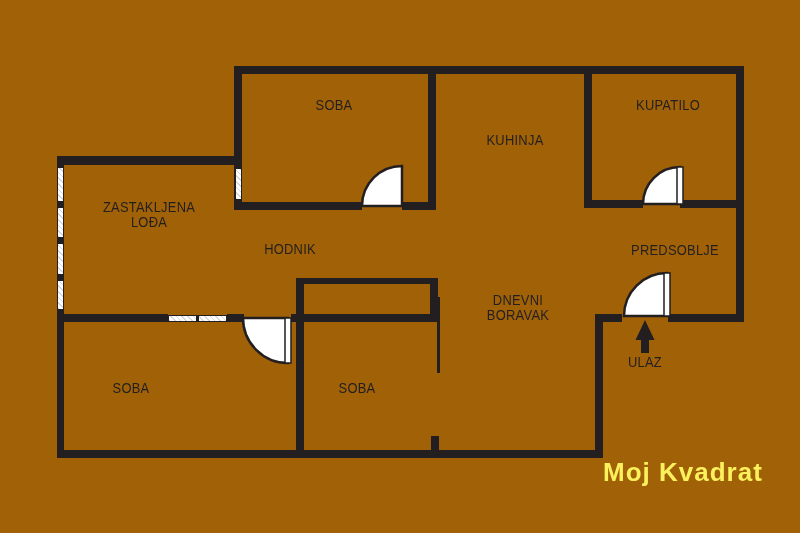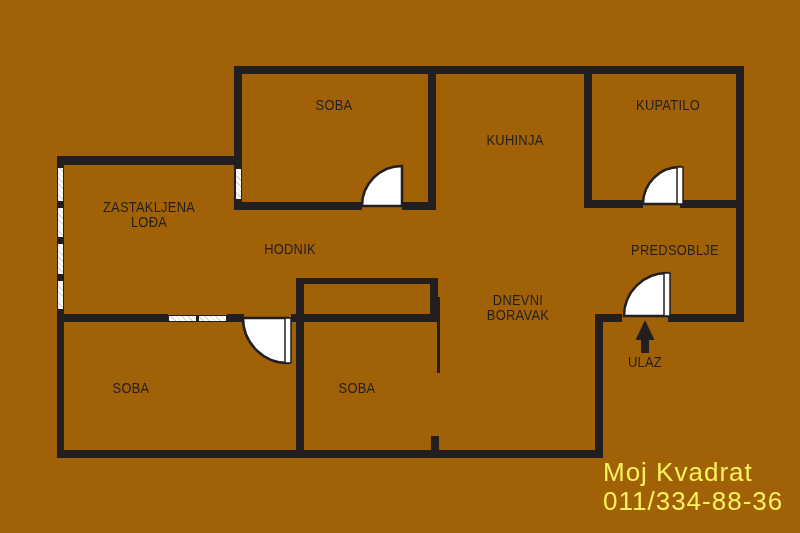--- a/index.html
+++ b/index.html
@@ -36,7 +36,7 @@
     left:603px;top:458px;
     color:#fbf15d;
     font-size:26px;
-    font-weight:normal;
+    font-weight:bold;
     line-height:29px;
     letter-spacing:1px;
     white-space:nowrap;

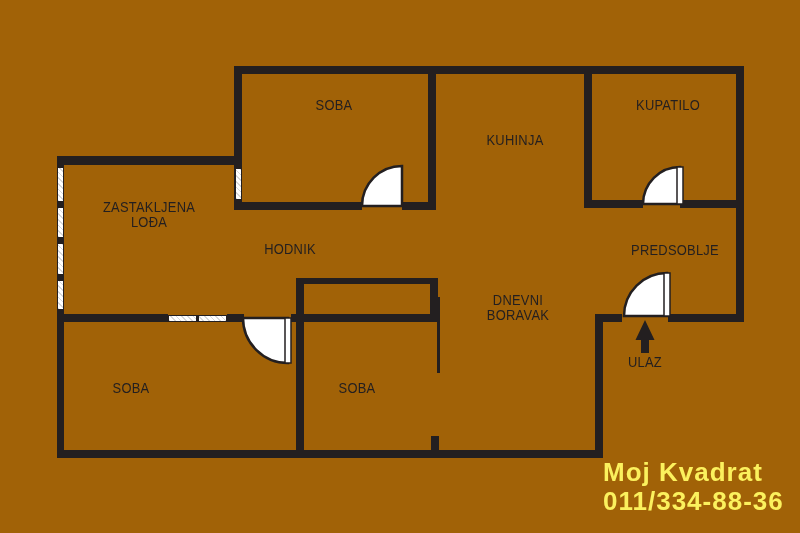--- a/index.html
+++ b/index.html
@@ -141,7 +141,6 @@
 
   <div class="watermark">
     <span>Moj Kvadrat</span>
-    <span>011/334-88-36</span>
   </div>
 
 </div>

